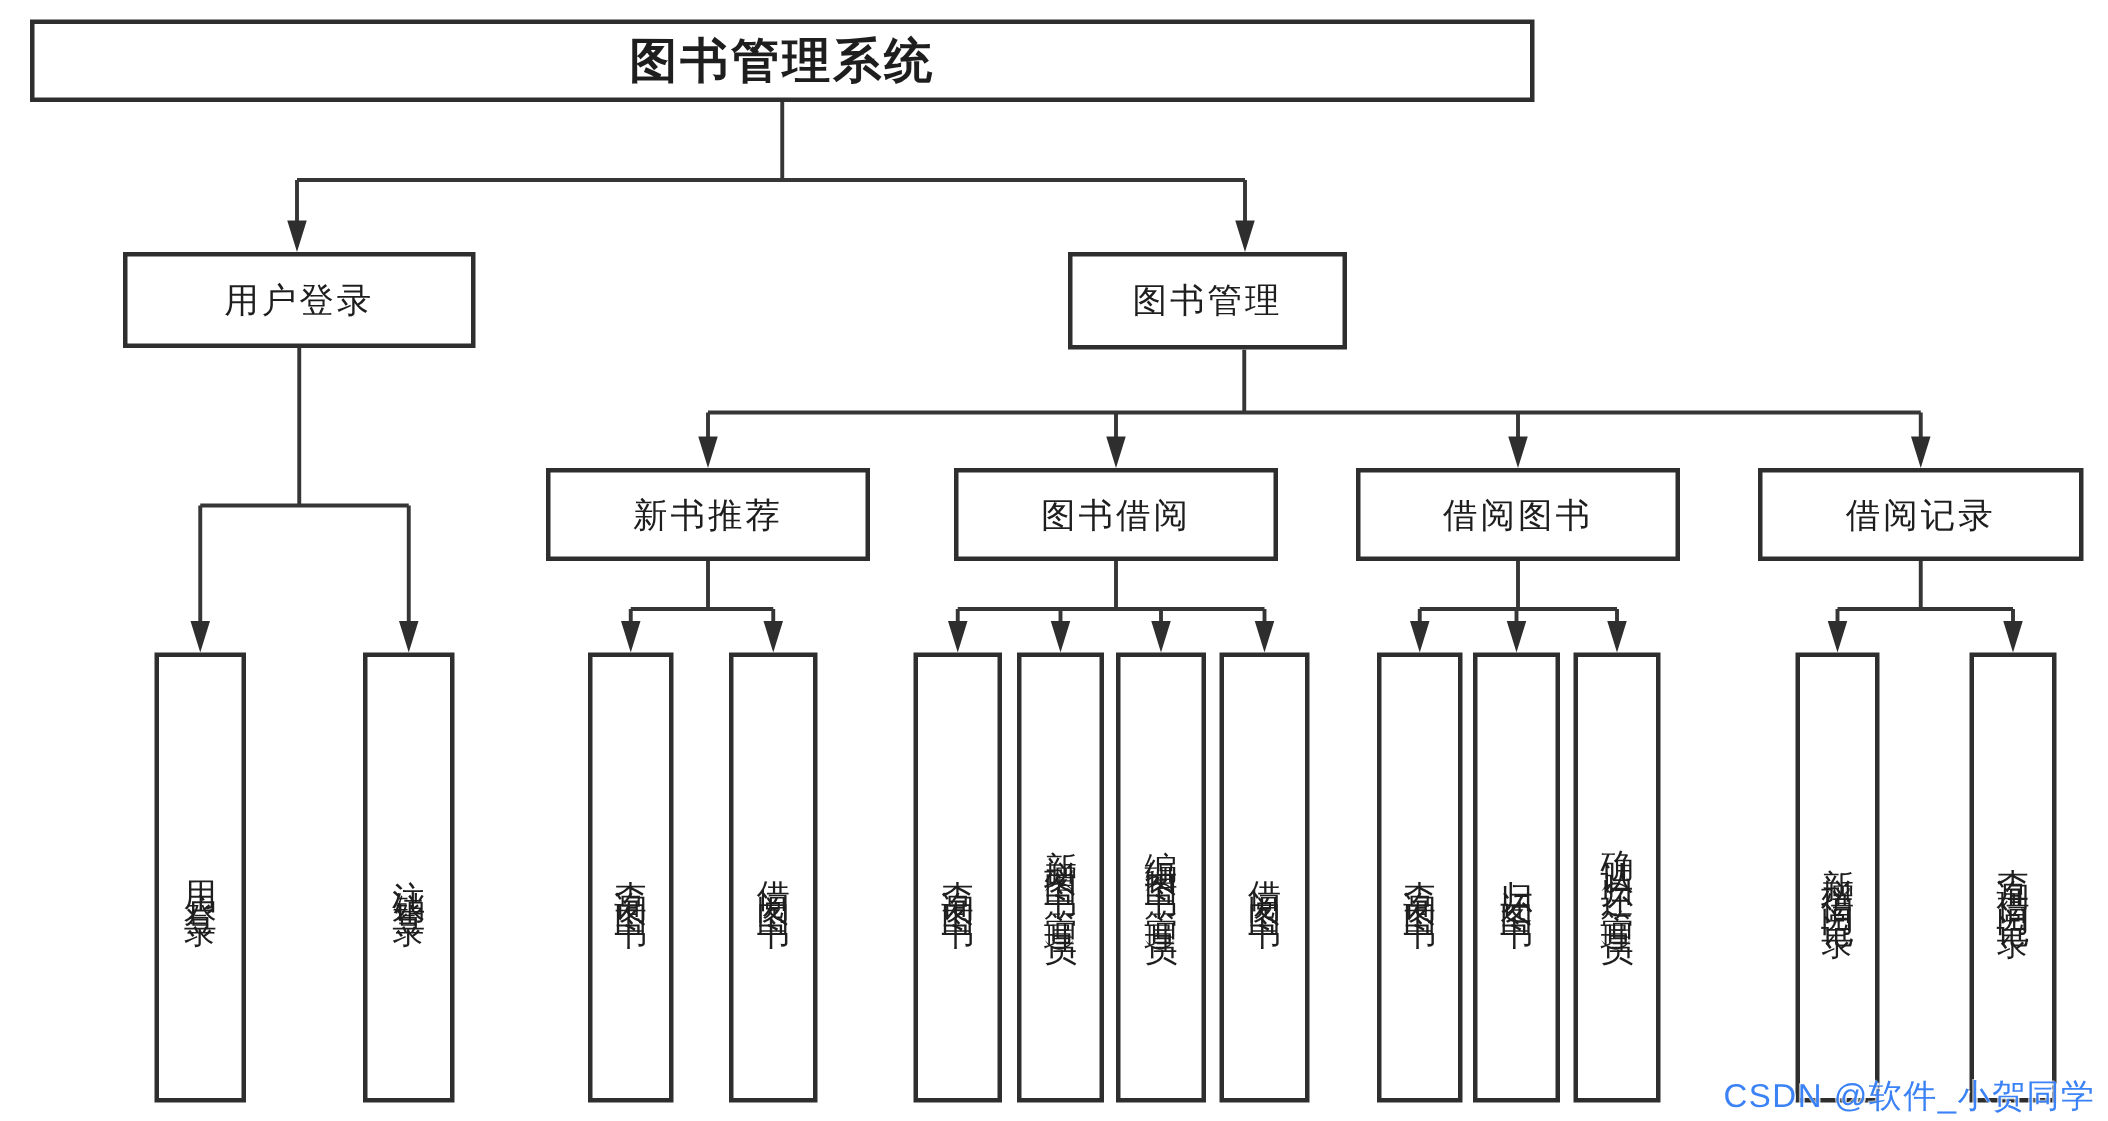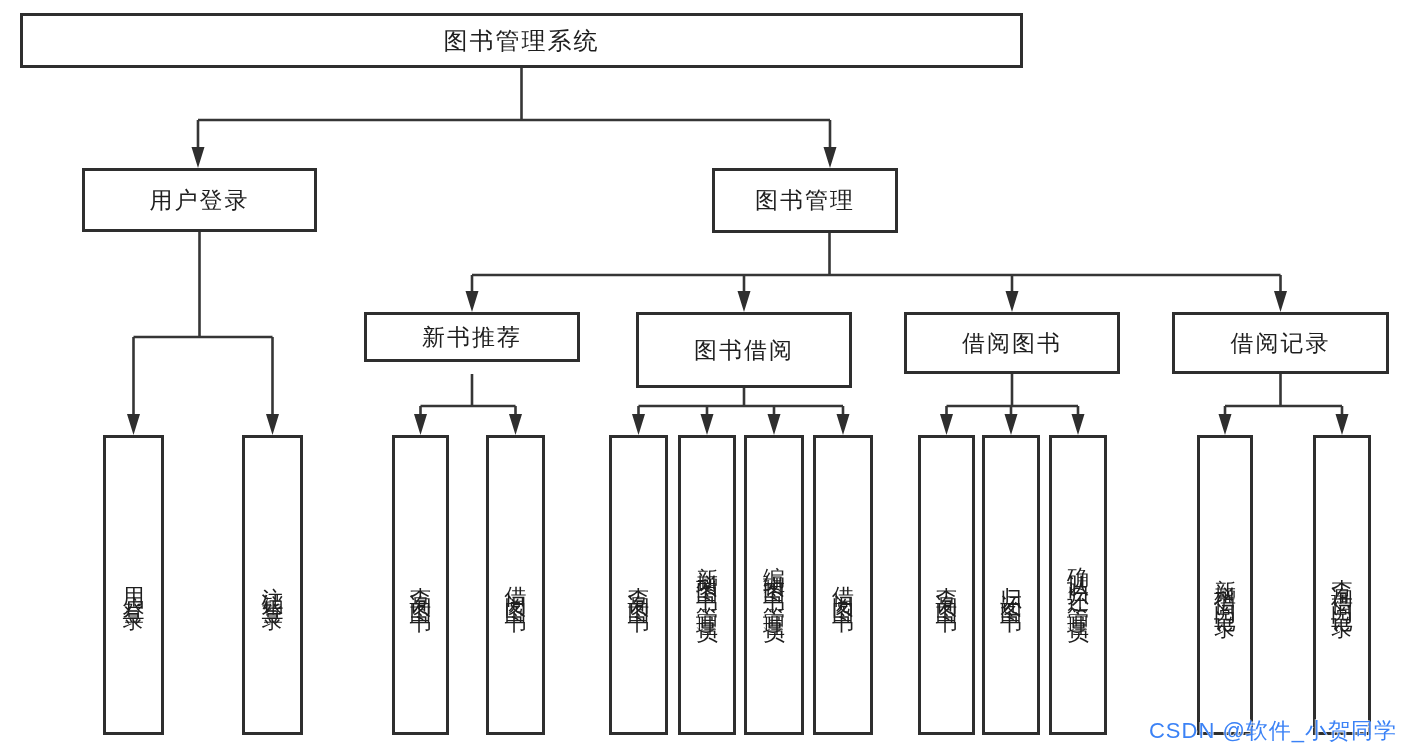--- a/index.html
+++ b/index.html
@@ -15,7 +15,7 @@
     border:3px solid #2e2e2e;display:flex;align-items:center;justify-content:center;
   }
   .hlbl{font-size:23px;letter-spacing:2px;color:#1e1e1e;white-space:nowrap;}
-  .root .hlbl{font-size:24px;}
+  .root .hlbl{font-size:32px;font-weight:bold;}
   .vlbl{
     writing-mode:vertical-rl;text-orientation:mixed;
     font-size:22px;letter-spacing:8px;line-height:1;color:#1e1e1e;

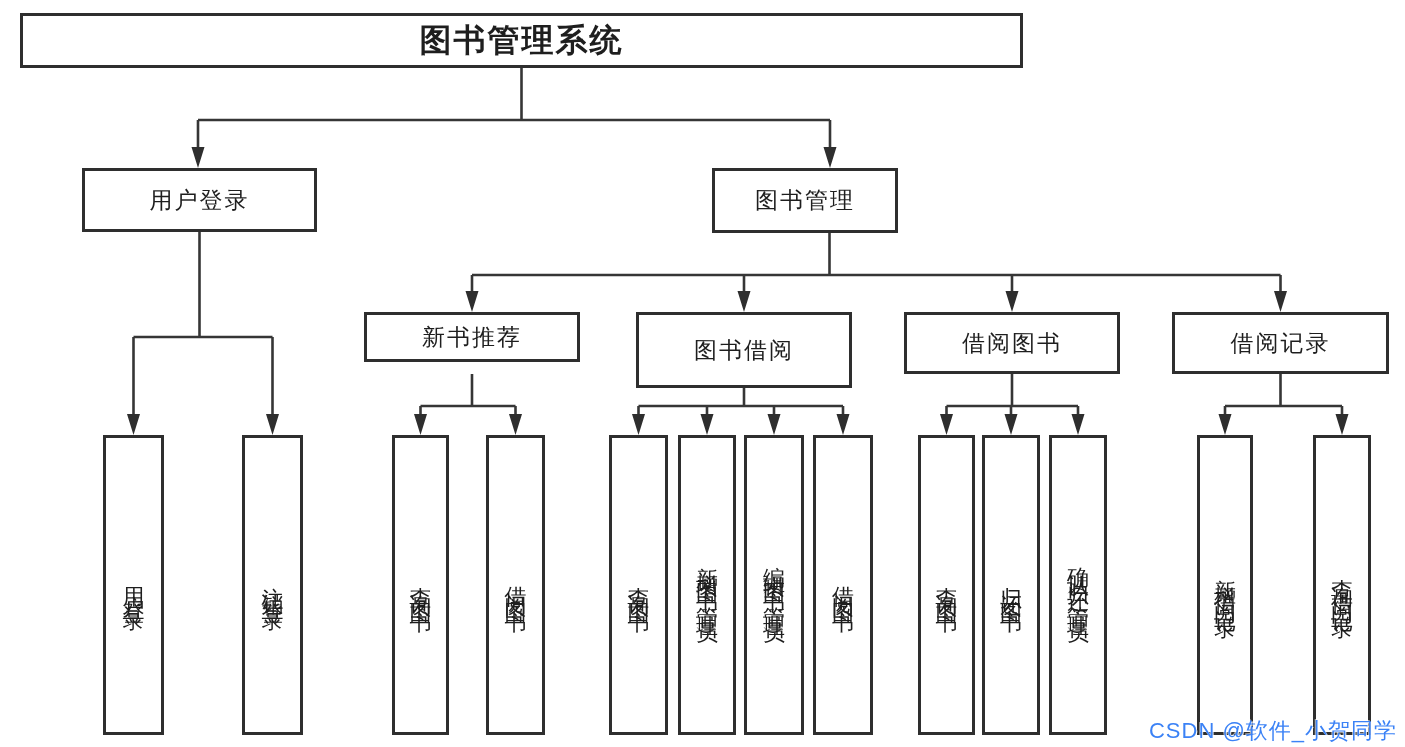--- a/index.html
+++ b/index.html
@@ -81,7 +81,7 @@
     <span class="hlbl">图书管理</span>
   </div>
 
-  <div class="box" style="left:364px;top:312px;width:216px;height:50px">
+  <div class="box" style="left:364px;top:312px;width:216px;height:62px">
     <span class="hlbl">新书推荐</span>
   </div>
   <div class="box" style="left:636px;top:312px;width:216px;height:76px">

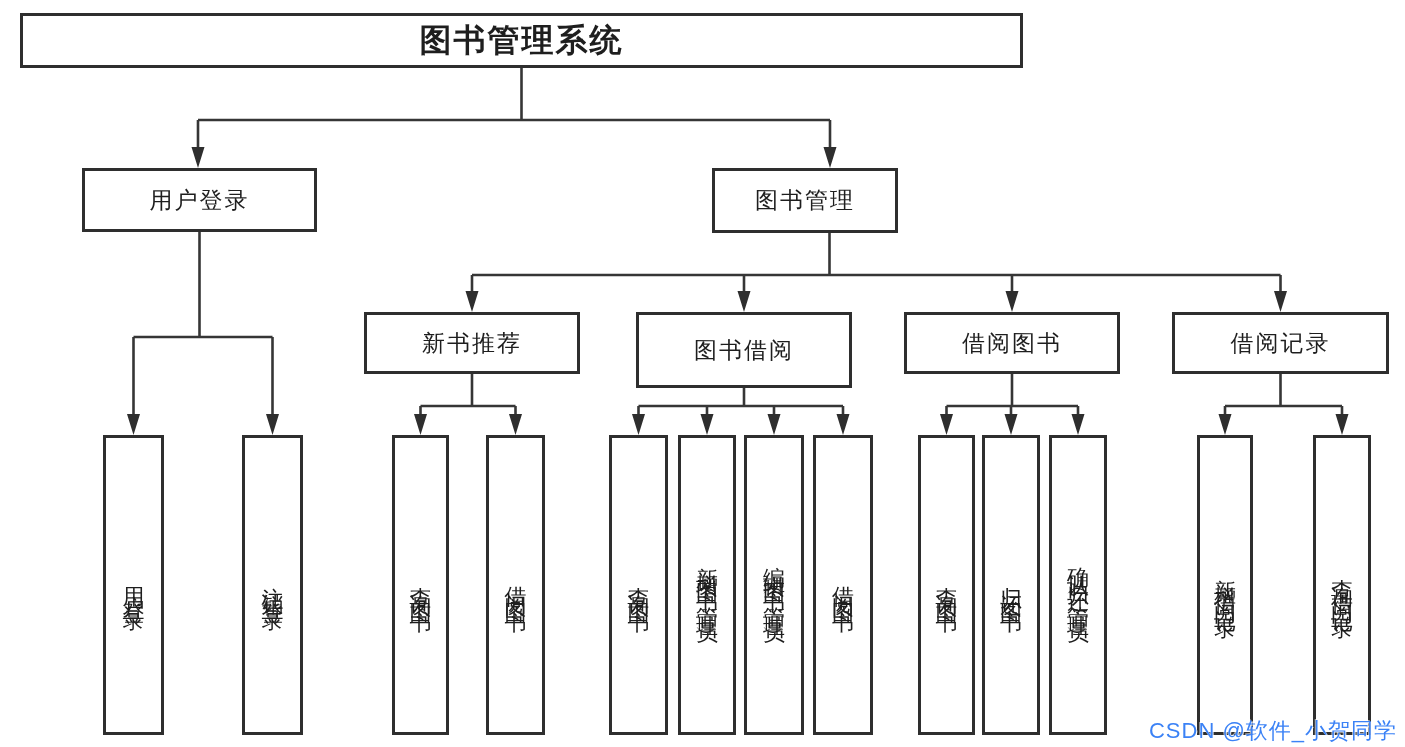--- a/index.html
+++ b/index.html
@@ -84,7 +84,7 @@
   <div class="box" style="left:364px;top:312px;width:216px;height:62px">
     <span class="hlbl">新书推荐</span>
   </div>
-  <div class="box" style="left:636px;top:312px;width:216px;height:76px">
+  <div class="box" style="left:636px;top:312px;width:216px;height:62px">
     <span class="hlbl">图书借阅</span>
   </div>
   <div class="box" style="left:904px;top:312px;width:216px;height:62px">

